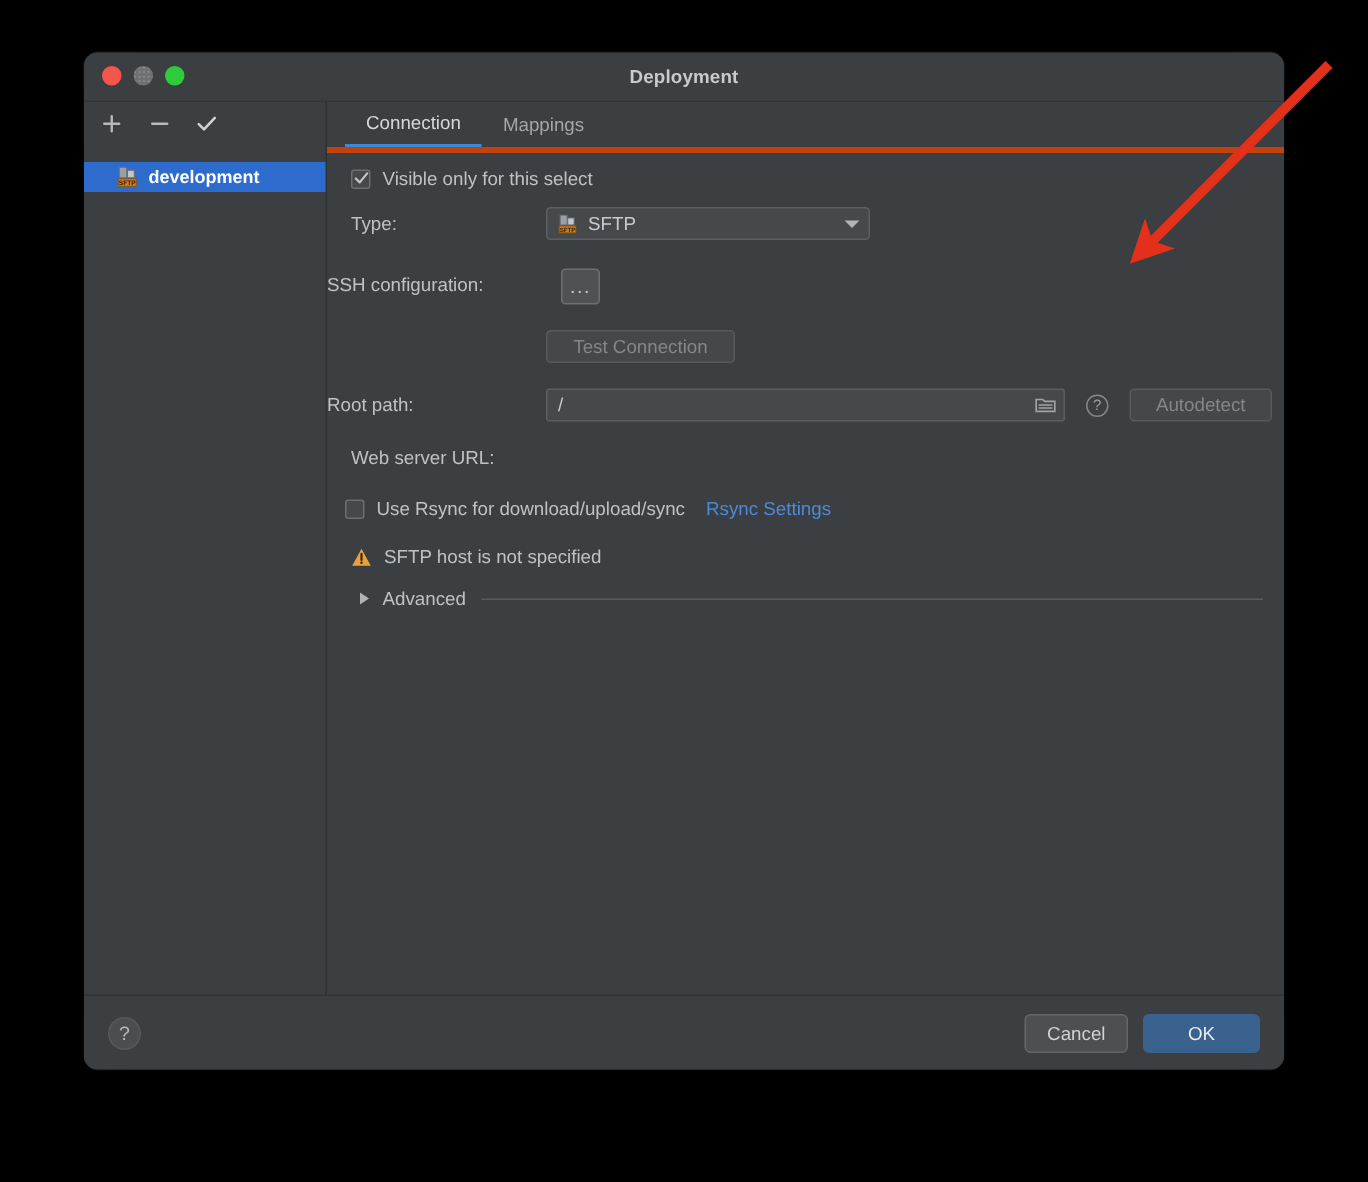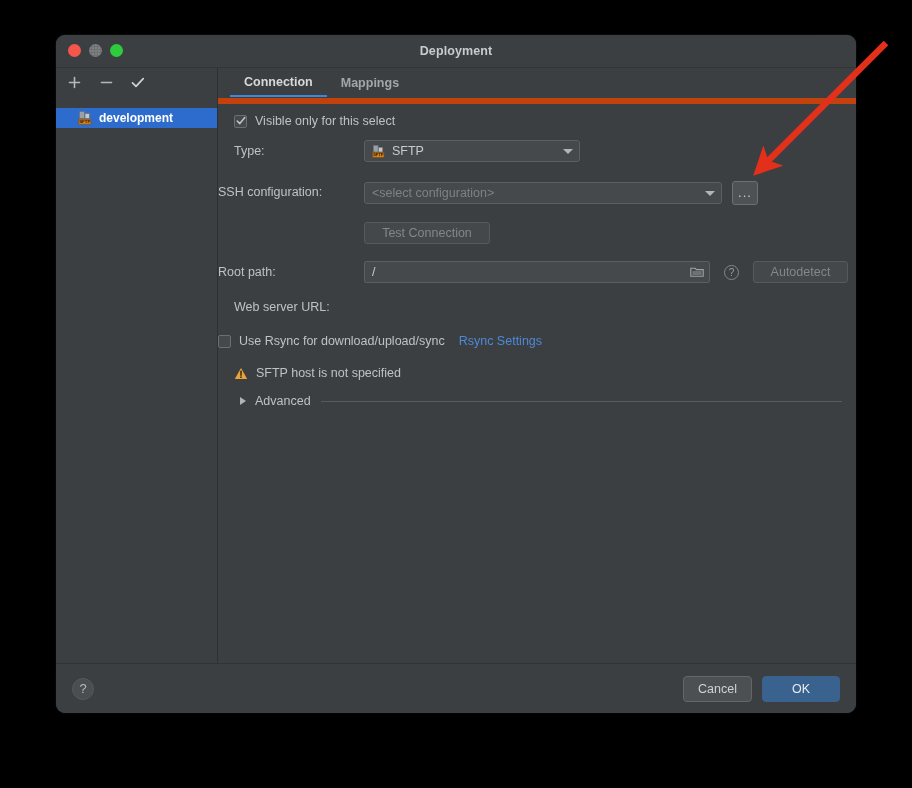--- a/index.html
+++ b/index.html
@@ -124,10 +124,9 @@
     height: 30px;
     flex: 0 0 30px;
     display: flex;
-    align-items: flex-start;
+    align-items: center;
     padding-left: 12px;
-    border-bottom: 6px solid #c2410c;
-    font-weight: bold;
+    border-bottom: 4px solid #c2410c;
   }
   .tab {
     height: 29px;

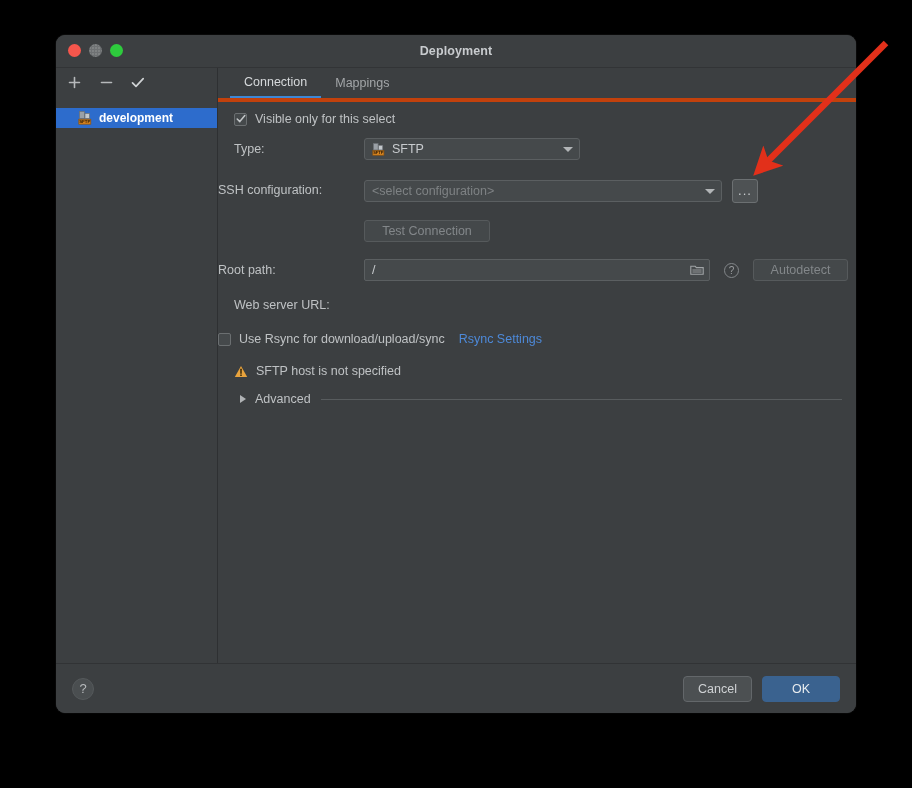--- a/index.html
+++ b/index.html
@@ -417,10 +417,6 @@
             <span class="lbl">SSH configuration:</span>
           </div>
           <div class="row" style="left:146px; top:77px;">
-            <div class="combo empty" style="width:358px;">
-              <span>&lt;select configuration&gt;</span>
-              <span class="caret"></span>
-            </div>
             <div class="btn-ellipsis" style="margin-left:10px;">
               <span>...</span>
             </div>

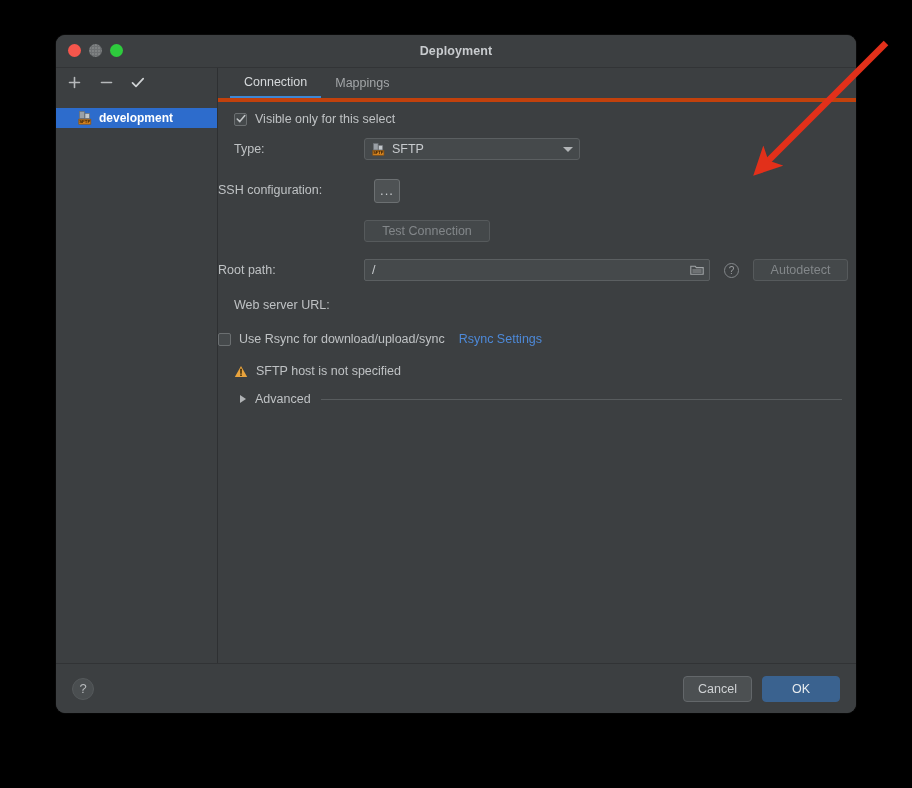--- a/index.html
+++ b/index.html
@@ -451,7 +451,7 @@
             <span class="lbl">Web server URL:</span>
           </div>
 
-          <div class="row" style="left:0; top:230px;">
+          <div class="row" style="left:12px; top:230px;">
             <span class="cb"></span>
             <span class="lbl" style="margin-left:8px;">Use Rsync for download/upload/sync</span>
             <a class="link" href="#" style="margin-left:14px;">Rsync Settings</a>

